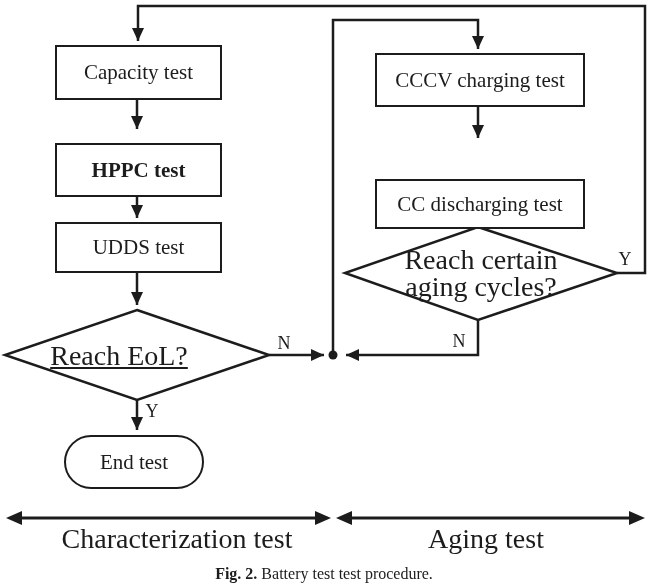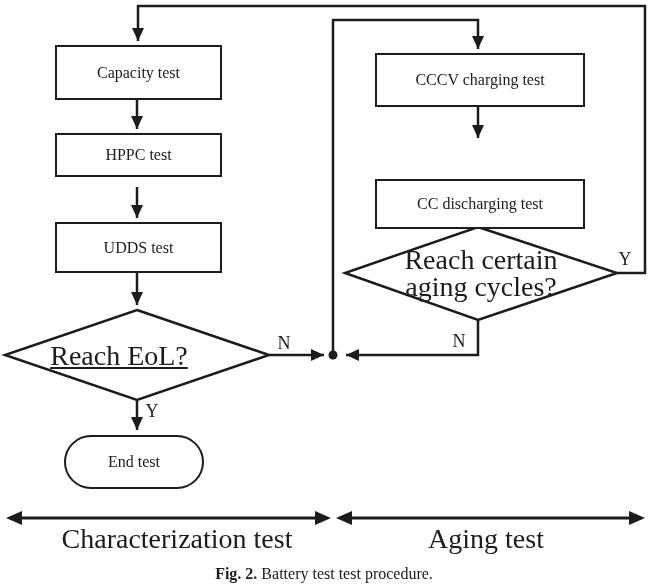--- a/index.html
+++ b/index.html
@@ -29,7 +29,7 @@
     display: flex;
     align-items: center;
     justify-content: center;
-    font-size: 16px;
+    font-size: 21px;
     line-height: 1;
     white-space: nowrap;
   }

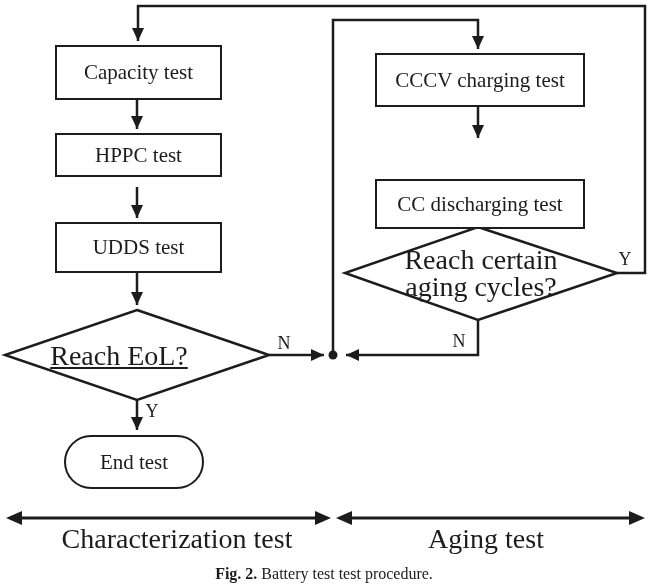--- a/index.html
+++ b/index.html
@@ -115,7 +115,7 @@
     <span>Capacity test</span>
   </div>
 
-  <div class="node" style="left:55px; top:133px; width:167px; height:44px;">
+  <div class="node" style="left:55px; top:143px; width:167px; height:54px;font-weight:bold;">
     <span>HPPC test</span>
   </div>
 

